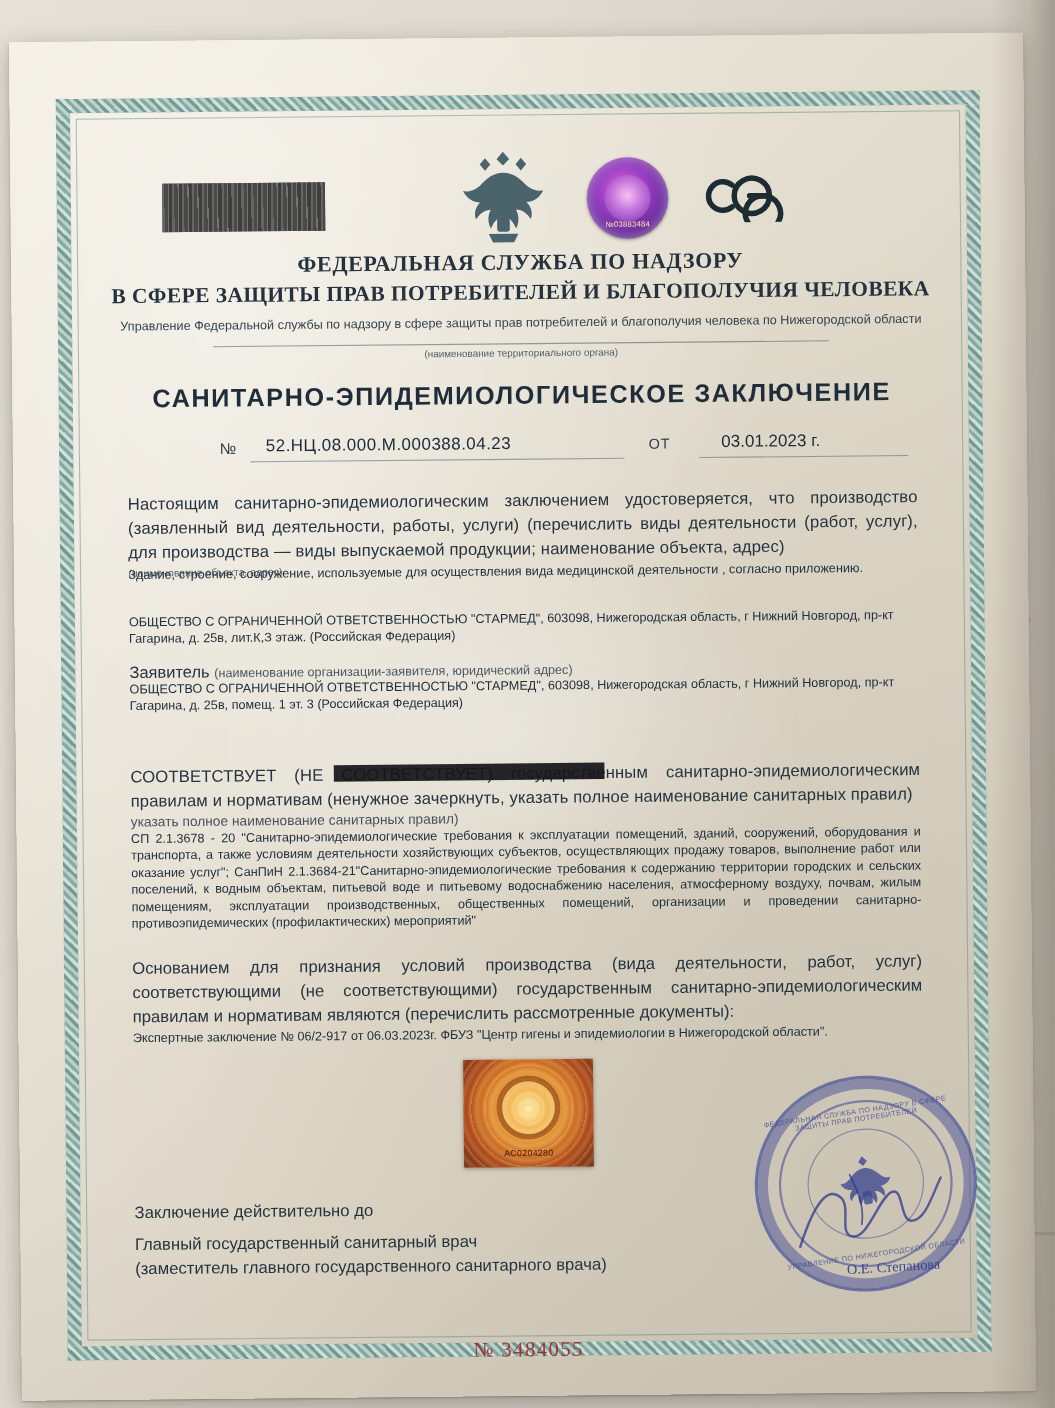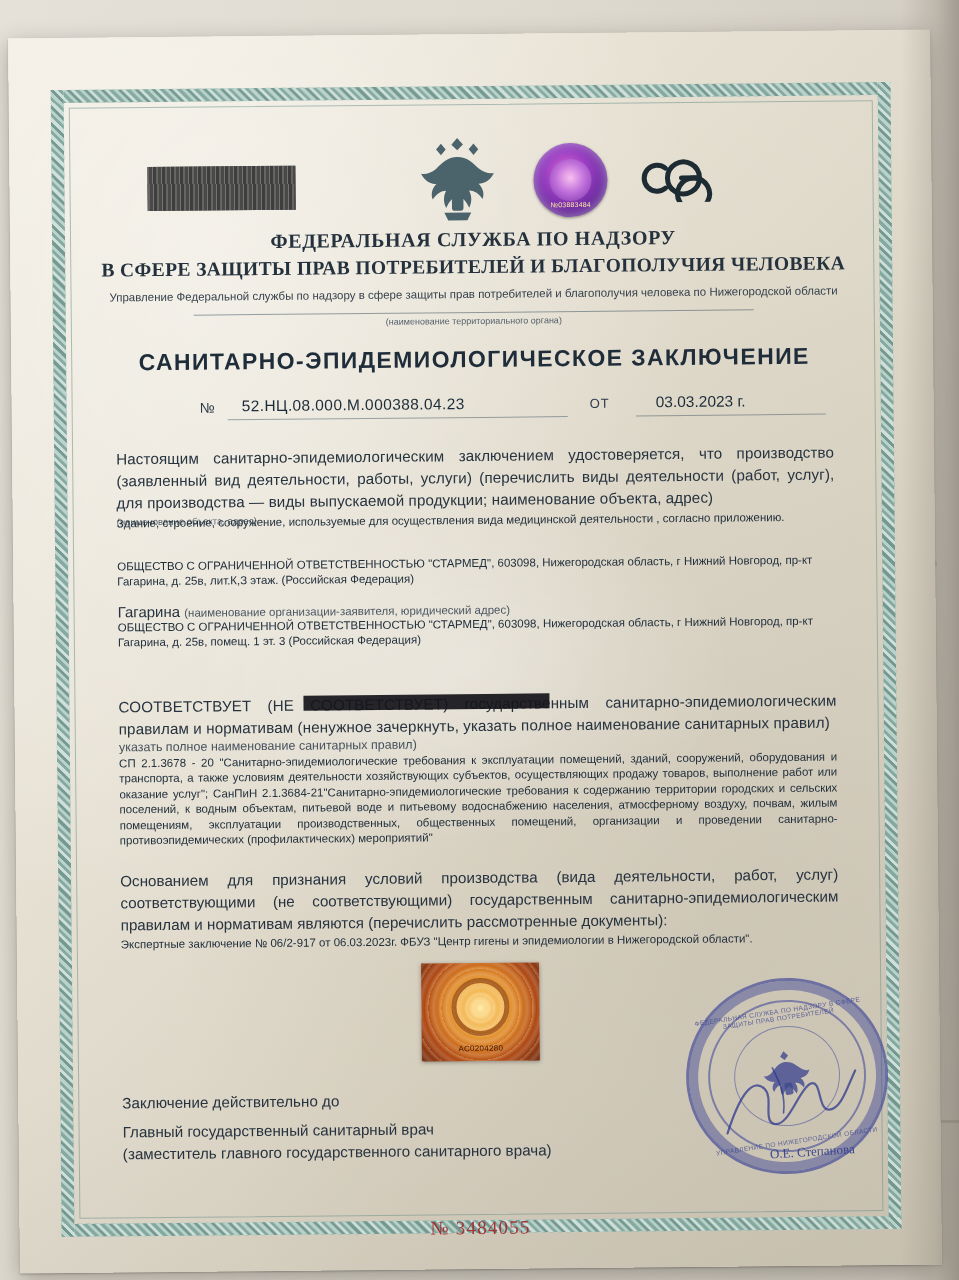--- a/index.html
+++ b/index.html
@@ -494,7 +494,7 @@
         <span class="num-value">52.НЦ.08.000.М.000388.04.23</span>
         <div class="num-rule1"></div>
         <span class="ot-label">ОТ</span>
-        <span class="date-value">03.03.2023 г.</span>
+        <span class="date-value">03.01.2023 г.</span>
         <div class="num-rule2"></div>
       </div>
 

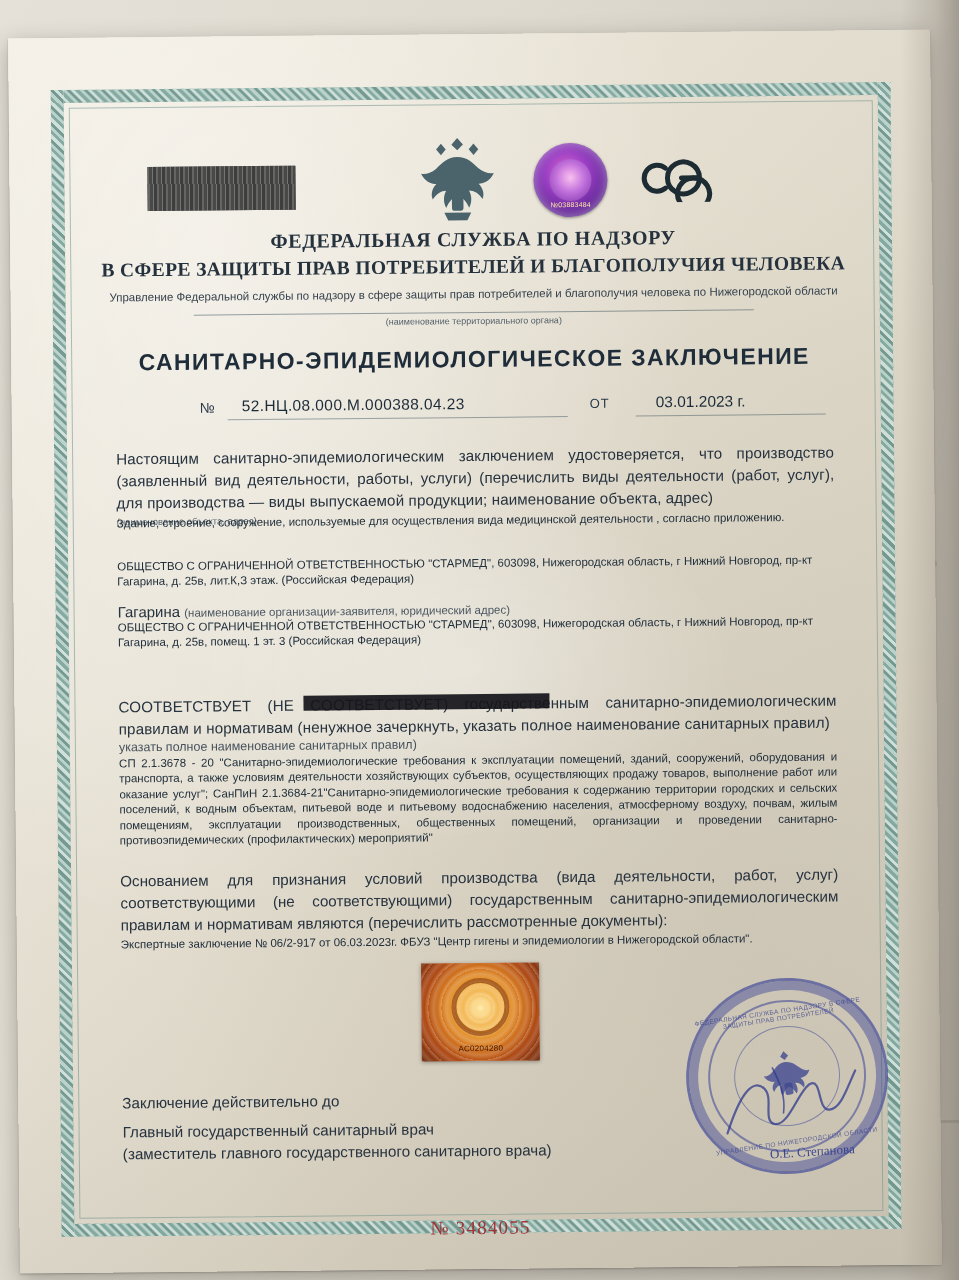--- a/index.html
+++ b/index.html
@@ -510,7 +510,7 @@
       <div class="block-gap"></div>
 
       <div class="applicant-label">
-        <span>Гагарина</span>
+        <span>Заявитель</span>
         <span class="hint">(наименование организации-заявителя, юридический адрес)</span>
       </div>
       <div class="filled">ОБЩЕСТВО С ОГРАНИЧЕННОЙ ОТВЕТСТВЕННОСТЬЮ "СТАРМЕД", 603098, Нижегородская область, г Нижний Новгород, пр-кт Гагарина, д. 25в, помещ. 1 эт. 3 (Российская Федерация)</div>

